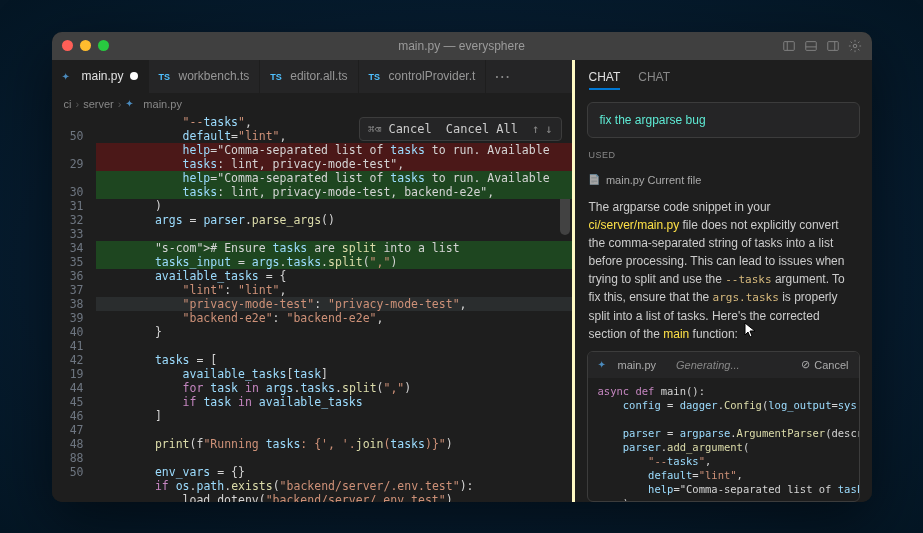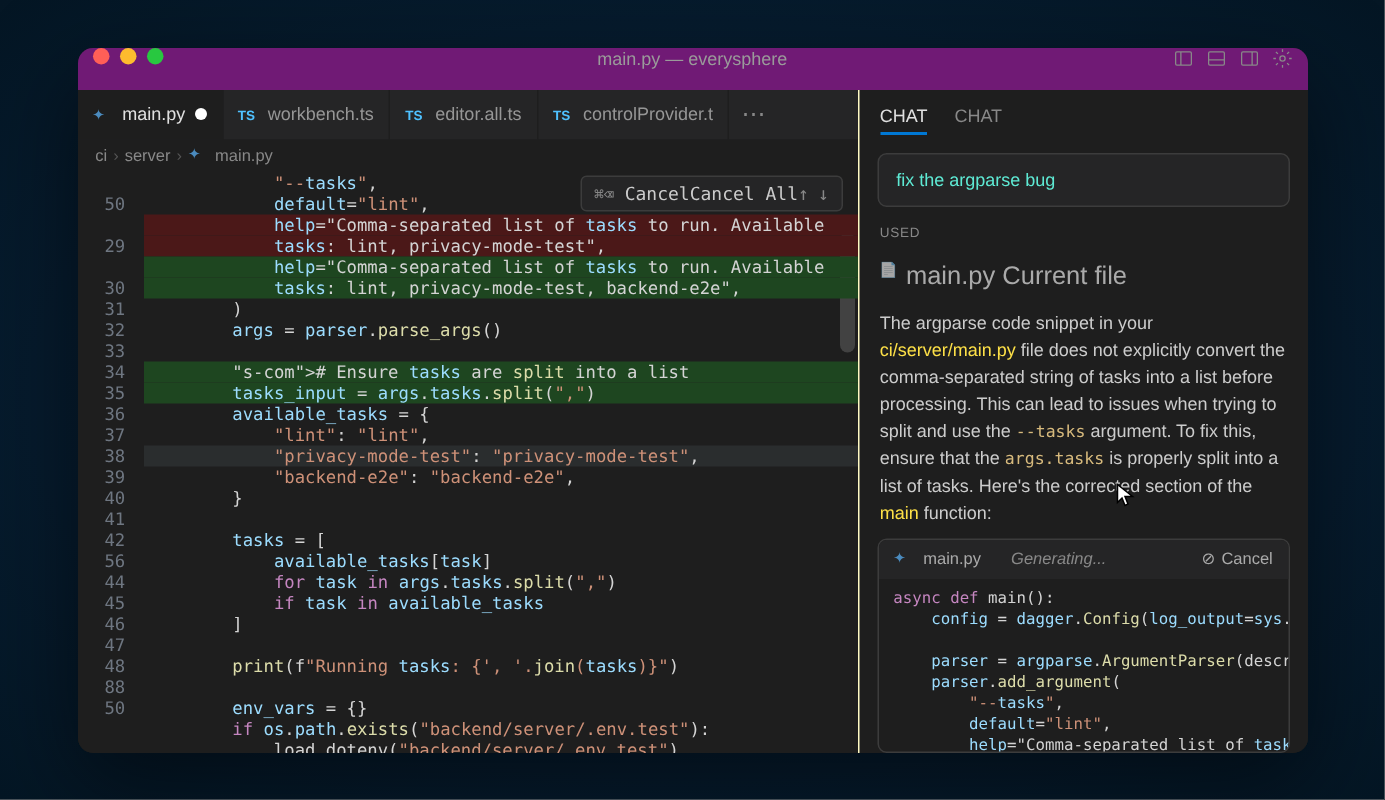--- a/index.html
+++ b/index.html
@@ -25,9 +25,9 @@
 }
 .titlebar {
   height: 28px;
-  background: #701a75;
+  background: #404040;
   display: flex;
-  align-items: flex-start;
+  align-items: center;
   padding: 0 10px;
   position: relative;
 }

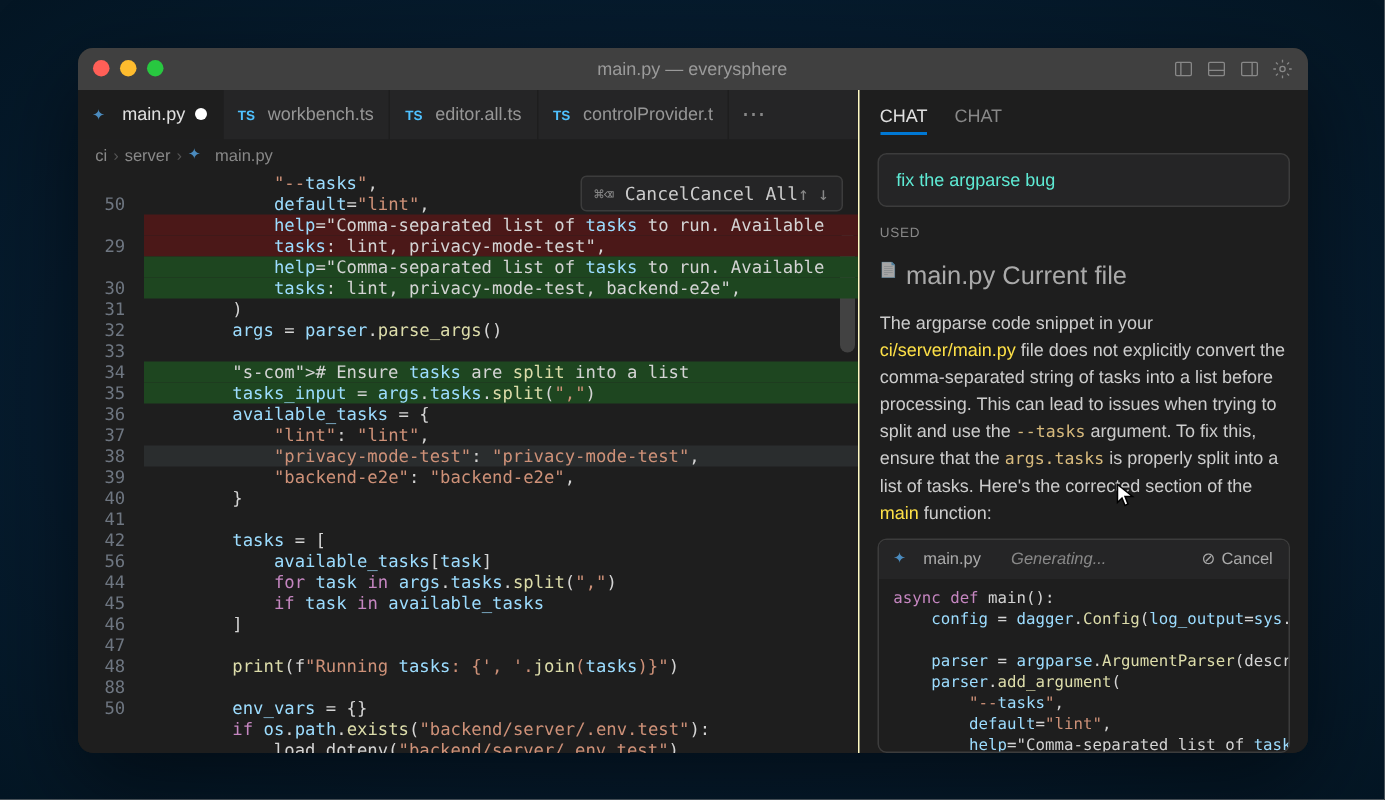--- a/index.html
+++ b/index.html
@@ -66,7 +66,7 @@
 .s-fn { color: #dcdcaa; }
 .s-var { color: #9cdcfe; }
 
-.right { width: 300px; background: #1e1e1e; border-left: 1px solid #fef9c3; display: flex; flex-direction: column; overflow: hidden; }
+.right { width: 300px; background: #1e1e1e; border-left: 3px solid #fef9c3; display: flex; flex-direction: column; overflow: hidden; }
 .chat-tabs { display: flex; gap: 18px; padding: 10px 14px 8px; font-size: 12px; color: #888; }
 .chat-tabs .ct { cursor: pointer; padding-bottom: 4px; }
 .chat-tabs .ct.active { color: #e0e0e0; border-bottom: 2px solid #0078d4; }

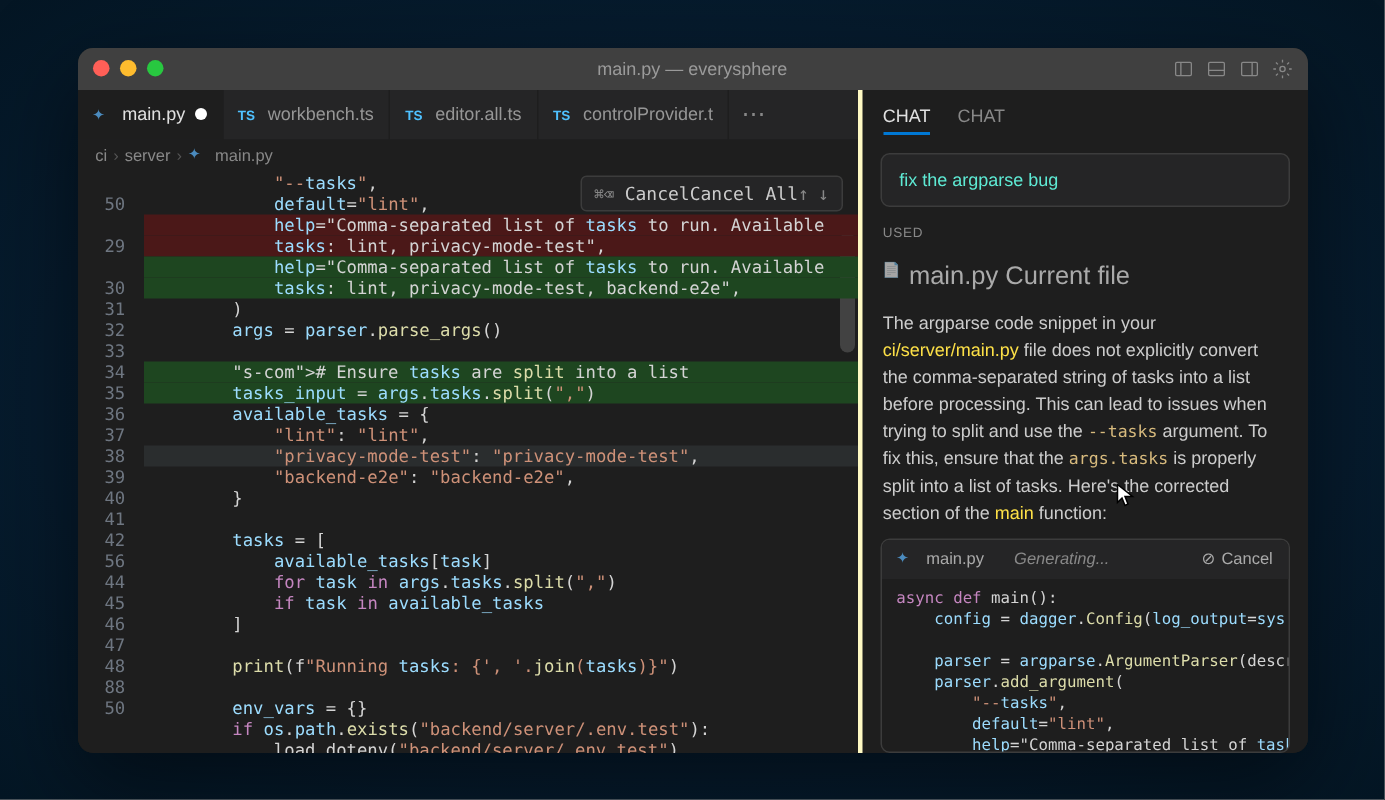--- a/index.html
+++ b/index.html
@@ -52,7 +52,7 @@
 .breadcrumb { background: #1e1e1e; padding: 4px 12px; font-size: 11px; color: #888; display: flex; gap: 4px; align-items: center; }
 .breadcrumb .sep { color: #555; }
 .editor { flex: 1; position: relative; overflow: hidden; font-family: "SF Mono", Monaco, Consolas, monospace; font-size: 11.5px; }
-.action-bar { position: absolute; top: 2px; right: 10px; z-index: 10; background: #252526; border: 1px solid #3c3c3c; border-radius: 4px; display: flex; align-items: center; padding: 4px 8px; color: #ccc; font-size: 12px; }
+.action-bar { position: absolute; top: 2px; right: 10px; z-index: 10; background: #252526; border: 1px solid #3c3c3c; border-radius: 4px; display: flex; align-items: center; padding: 4px 8px; gap: 14px; color: #ccc; font-size: 12px; }
 .action-bar .kbd { color: #888; font-size: 11px; }
 .arrows { display: flex; gap: 6px; color: #888; }
 .gutter { position: absolute; left: 0; top: 0; width: 44px; text-align: right; color: #6e7681; padding-right: 12px; line-height: 14px; }

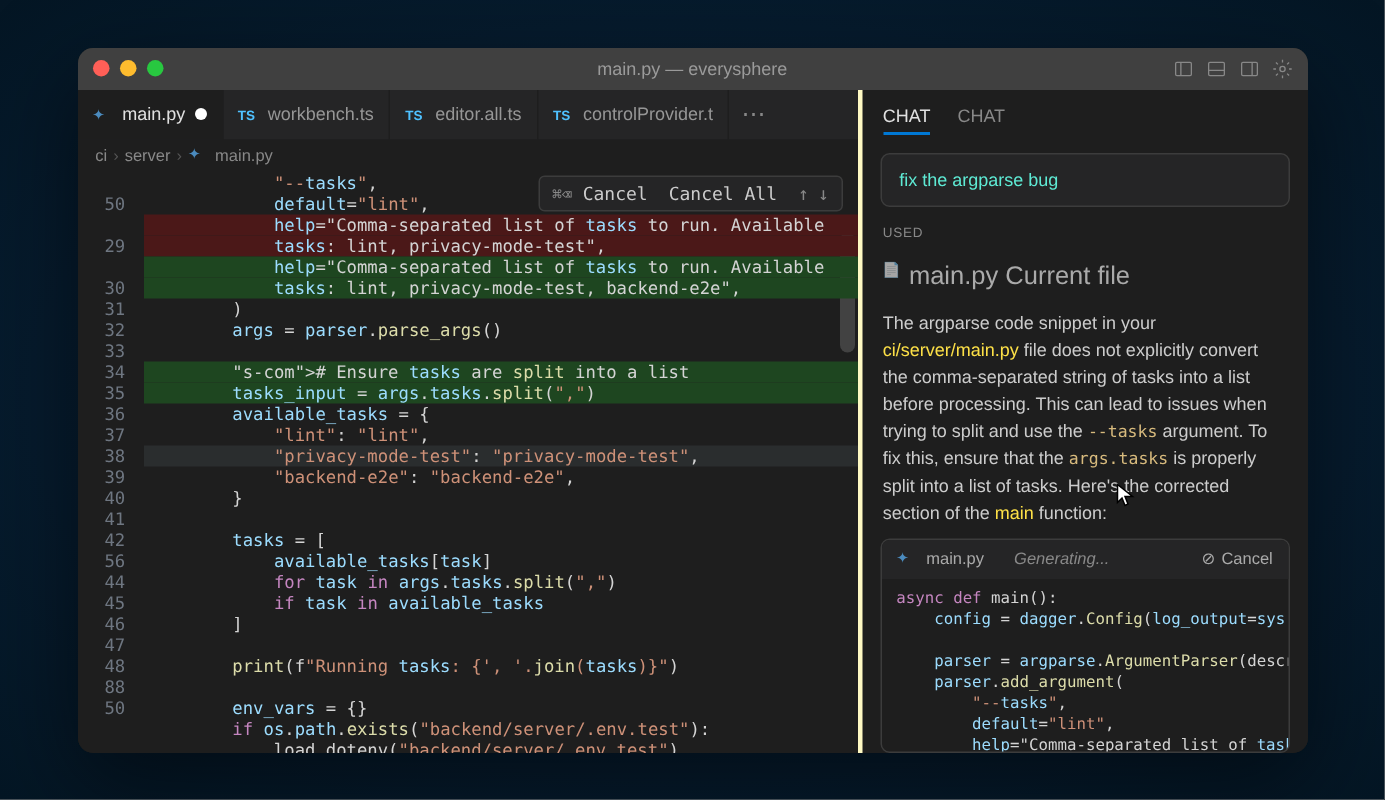--- a/index.html
+++ b/index.html
@@ -72,7 +72,7 @@
 .chat-tabs .ct.active { color: #e0e0e0; border-bottom: 2px solid #0078d4; }
 .query-box { margin: 4px 12px 8px; padding: 10px 12px; background: #252526; border: 1px solid #3c3c3c; border-radius: 6px; color: #5eead4; font-size: 12px; }
 .used-label { font-size: 9px; color: #888; letter-spacing: 0.5px; margin: 4px 14px 14px; }
-.used-item { font-size: 17px; color: #aaa; margin: 0 14px 8px; display: flex; align-items: flex-start; gap: 5px; }
+.used-item { font-size: 11px; color: #aaa; margin: 0 14px 8px; display: flex; align-items: flex-start; gap: 5px; }
 .used-item::before { content: "📄"; font-size: 10px; opacity: 0.6; }
 .response { font-size: 12px; color: #ccc; line-height: 1.5; padding: 4px 14px 8px; }
 .response .link { color: #fde047; }

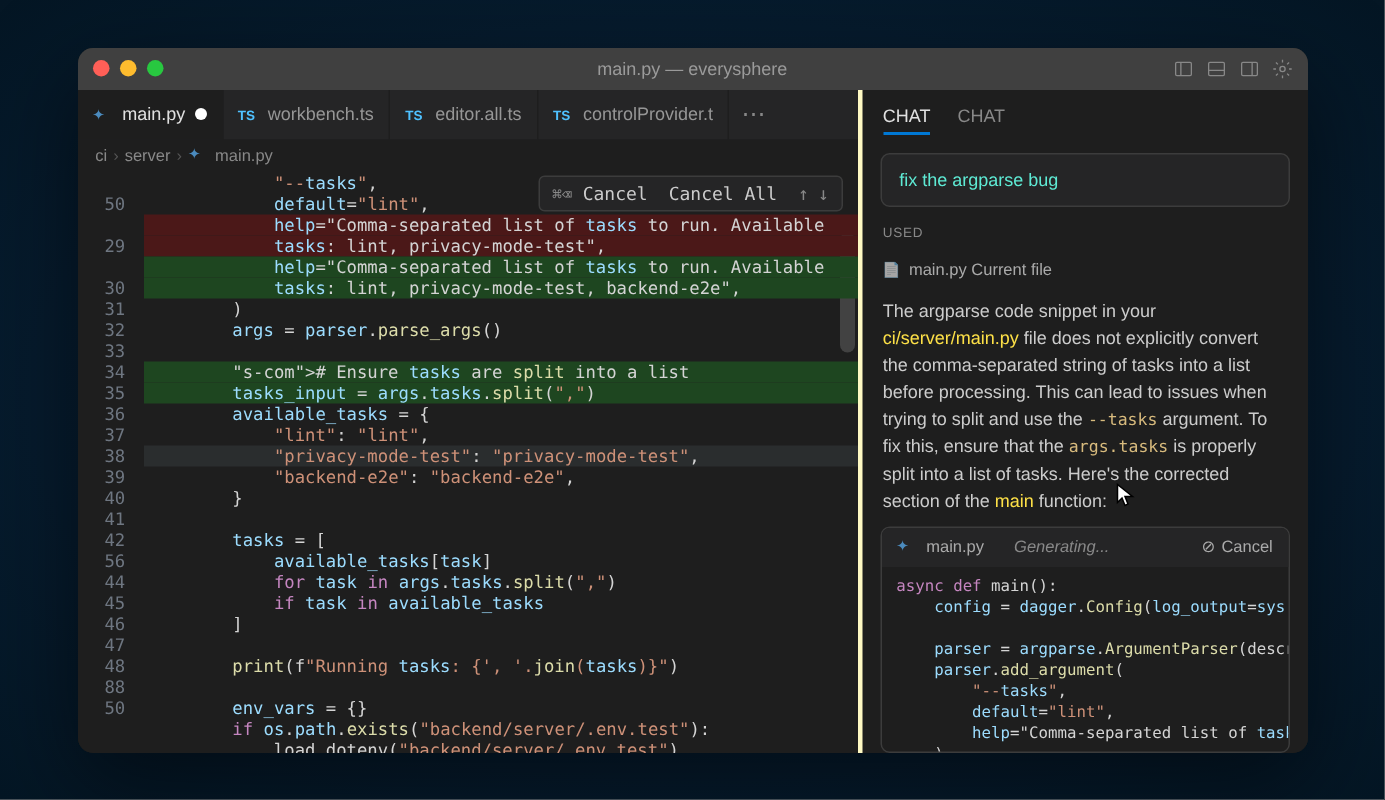--- a/index.html
+++ b/index.html
@@ -177,7 +177,7 @@
             <div class="line">40</div>
             <div class="line">41</div>
             <div class="line">42</div>
-            <div class="line">56</div>
+            <div class="line">19</div>
             <div class="line">44</div>
             <div class="line">45</div>
             <div class="line">46</div>

